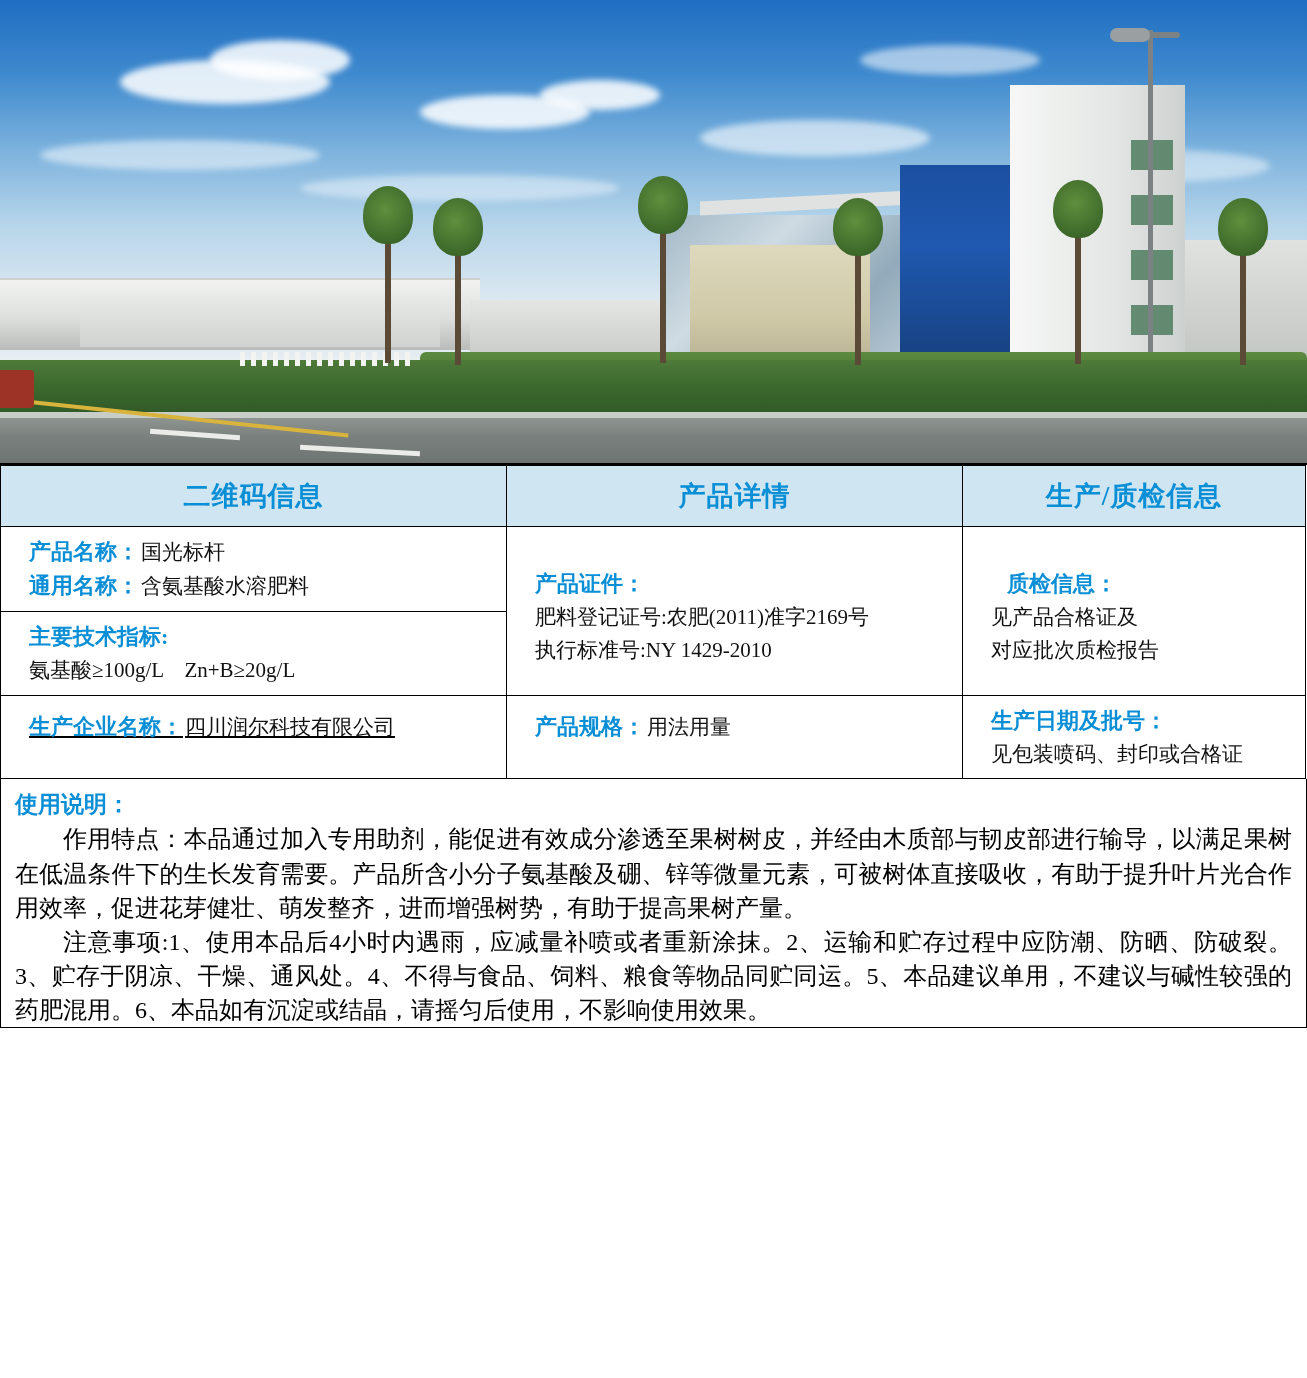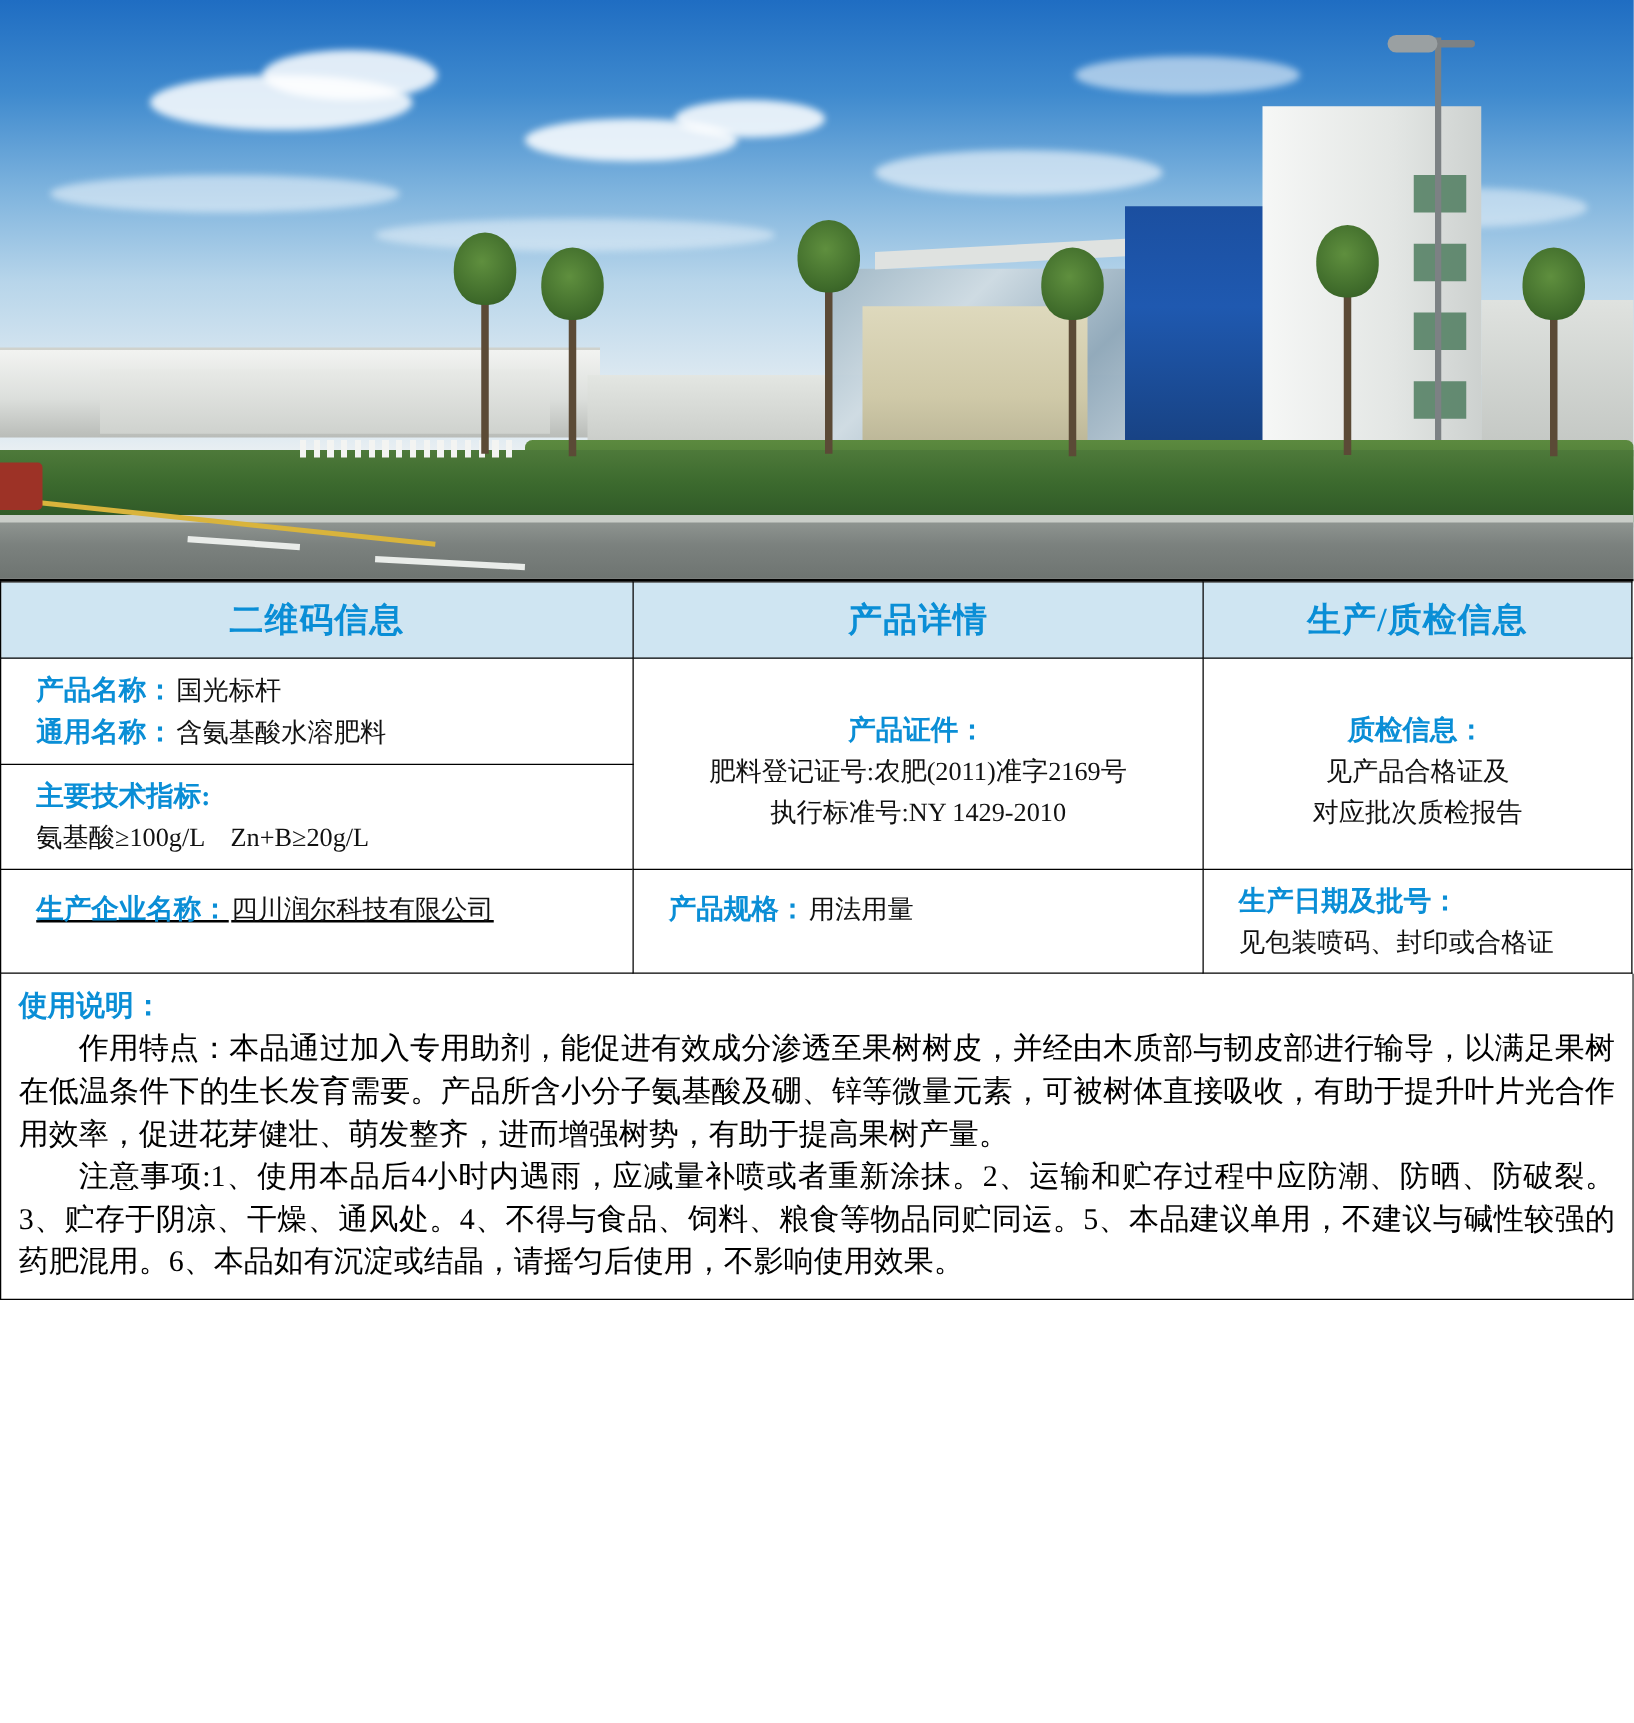--- a/index.html
+++ b/index.html
@@ -194,7 +194,7 @@
   }
   .cell-line .lbl { margin-right: 2px; }
 
-  .pad-top { padding-top: 14px !important; text-align: center; }
+  .pad-top { padding-top: 14px !important; }
 
   
   .usage {

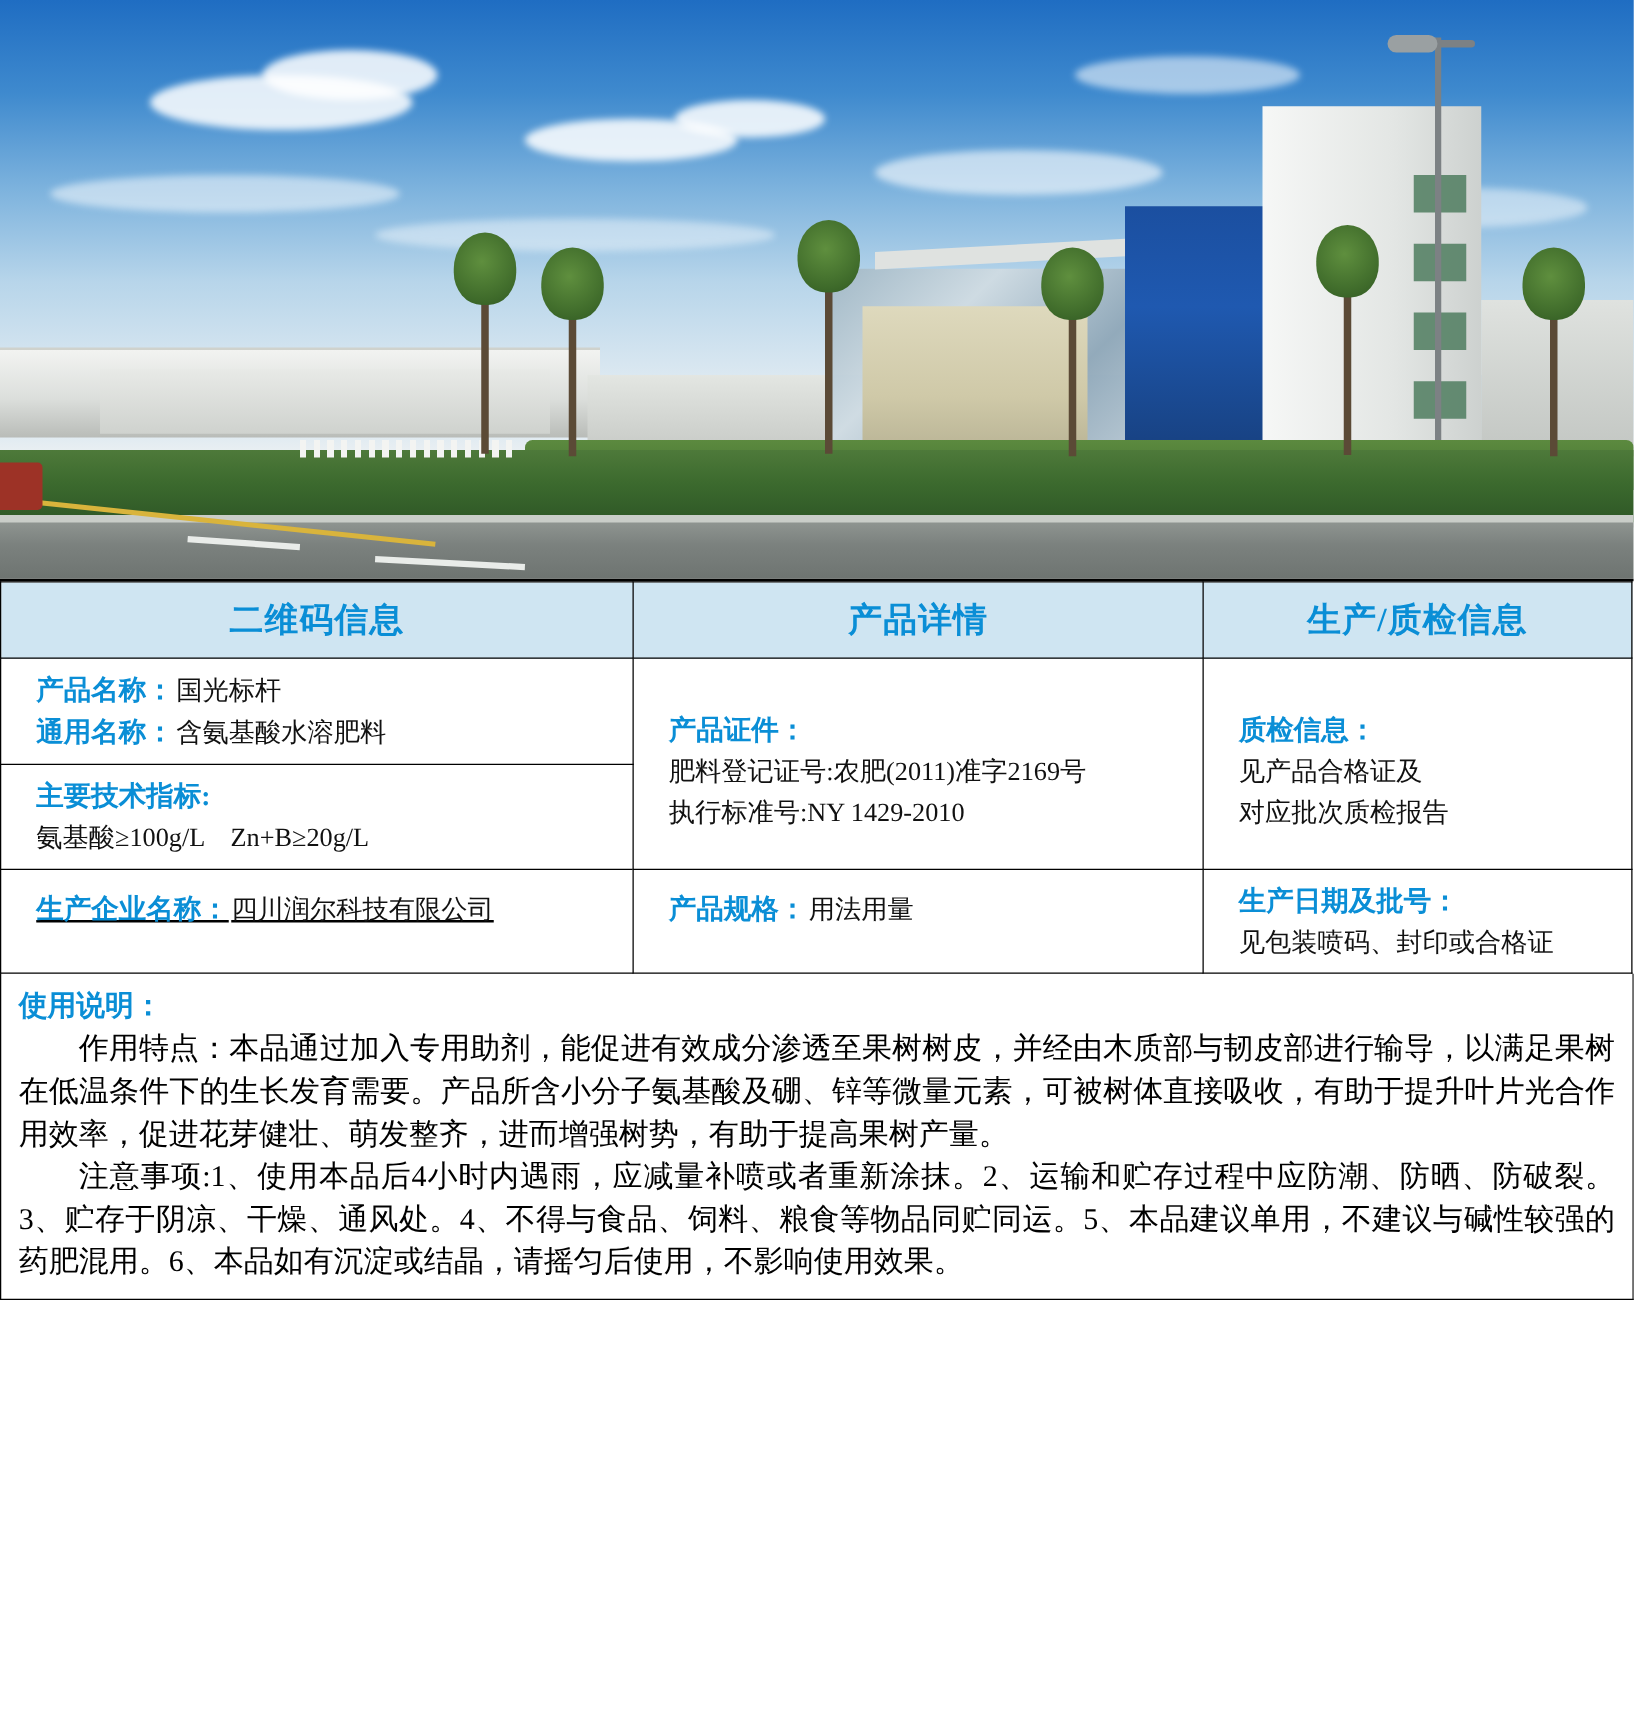--- a/index.html
+++ b/index.html
@@ -317,7 +317,7 @@
           <div class="cell-line val">执行标准号:NY 1429-2010</div>
         </td>
         <td rowspan="2" class="pad-top">
-          <div class="cell-line" style="margin-top:26px;">
+          <div class="cell-line" style="margin-top:26px;margin-left:16px;">
             <span class="lbl">质检信息：</span>
           </div>
           <div class="cell-line val">见产品合格证及</div>

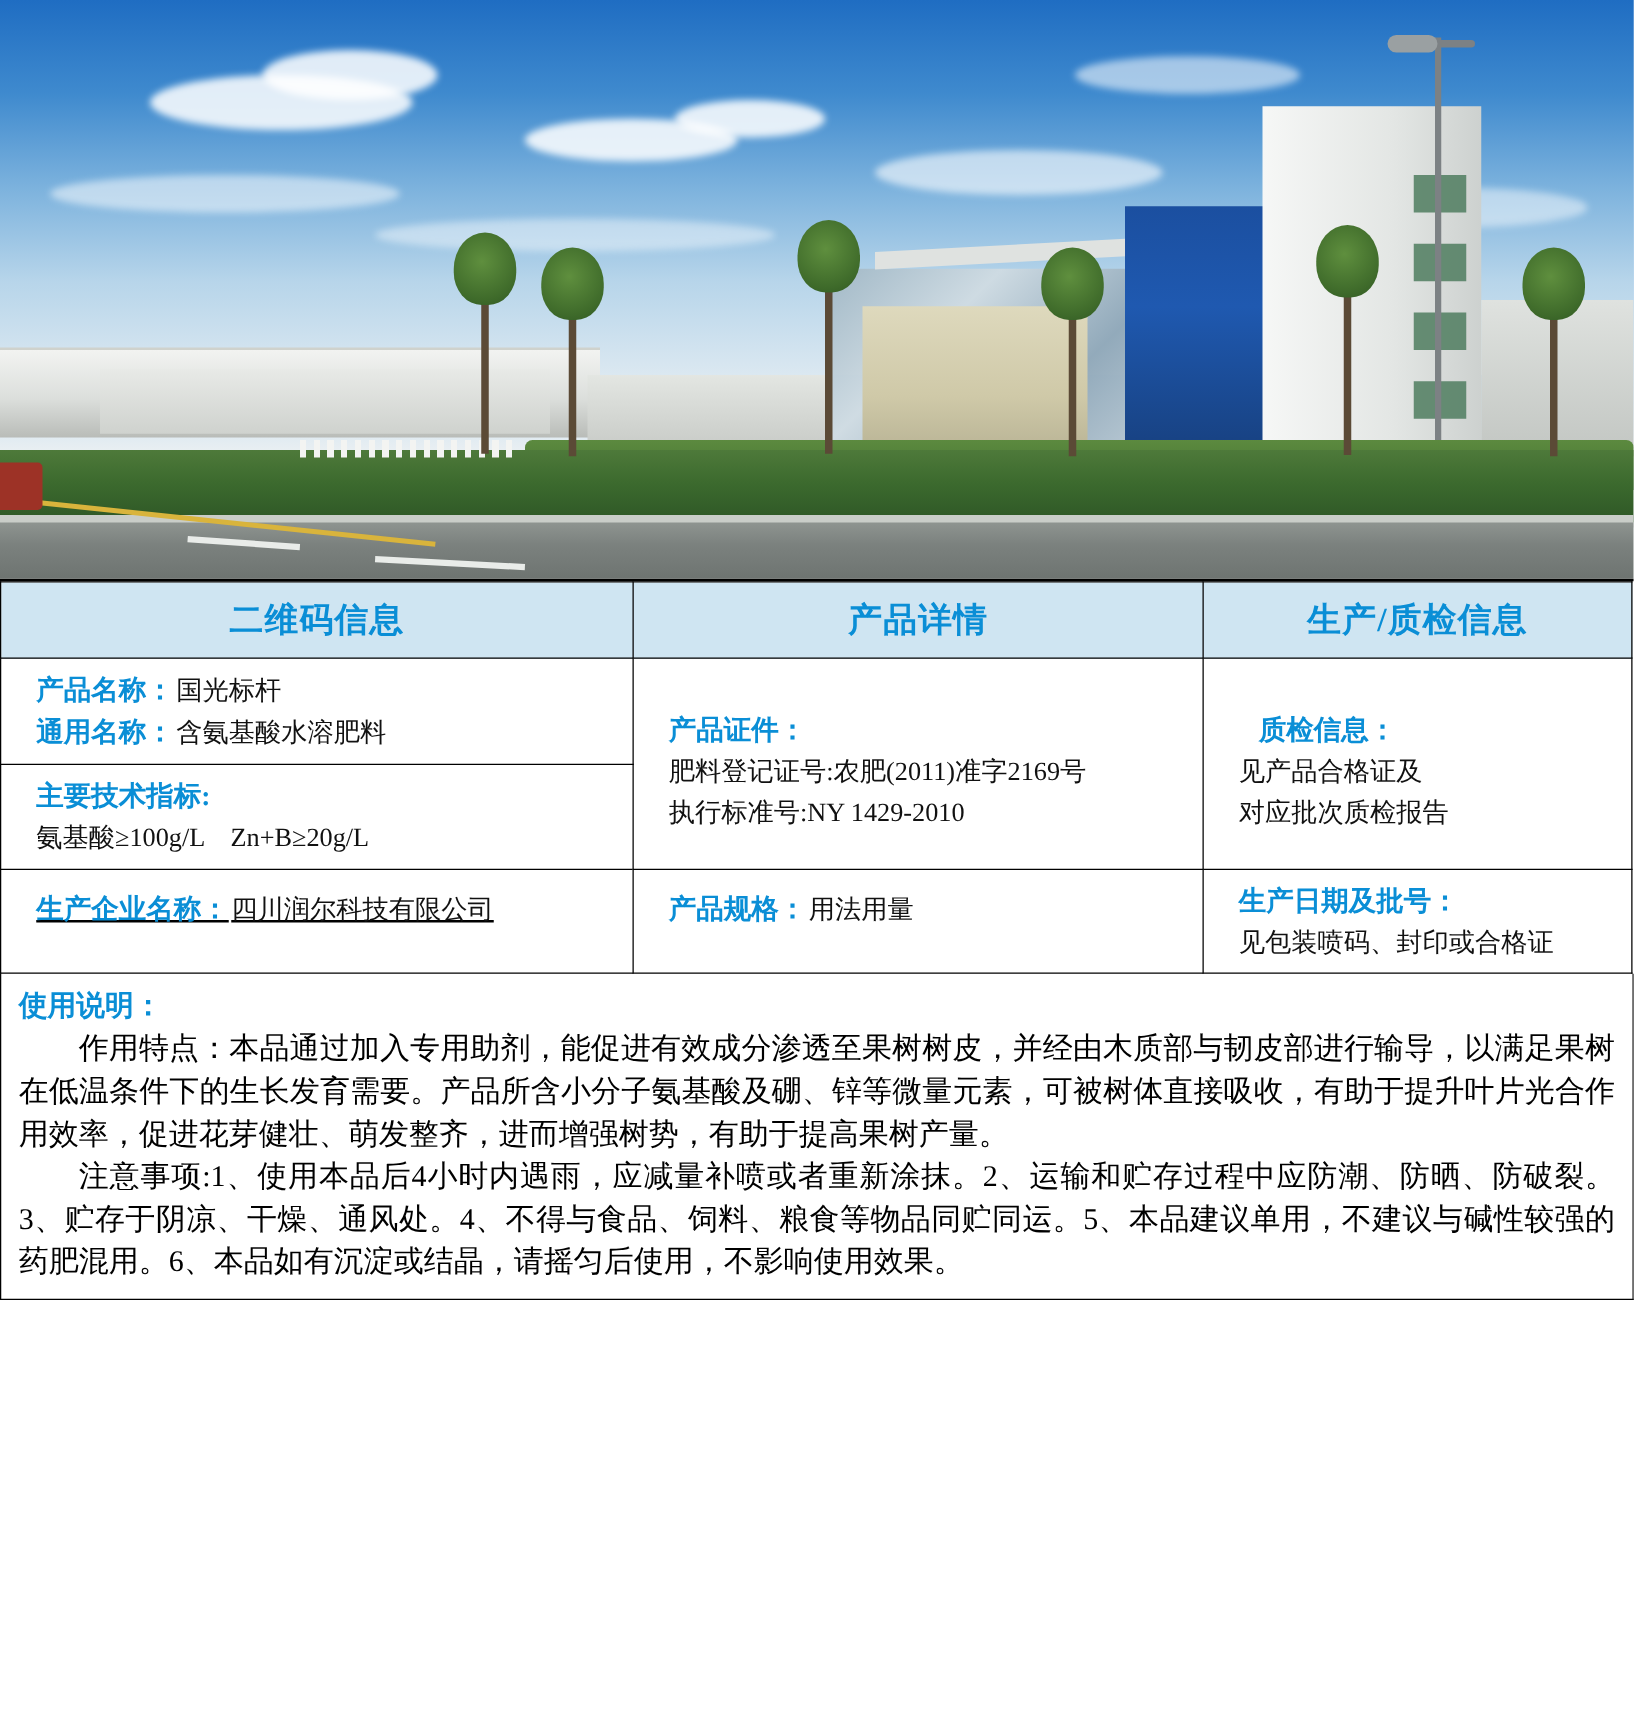--- a/index.html
+++ b/index.html
@@ -203,7 +203,7 @@
     border-left: 1px solid #000;
     border-right: 1px solid #000;
     border-bottom: 1px solid #000;
-    padding: 10px 14px 12px 14px;
+    padding: 10px 14px 0 14px;
   }
   .usage-title {
     color: #0a8ed6;

